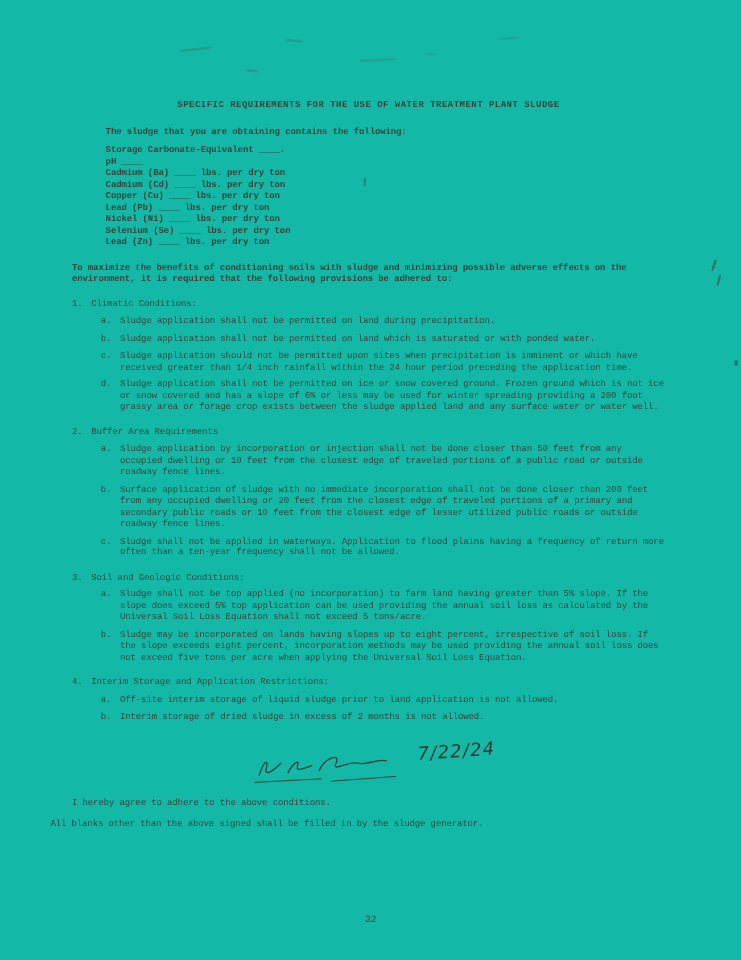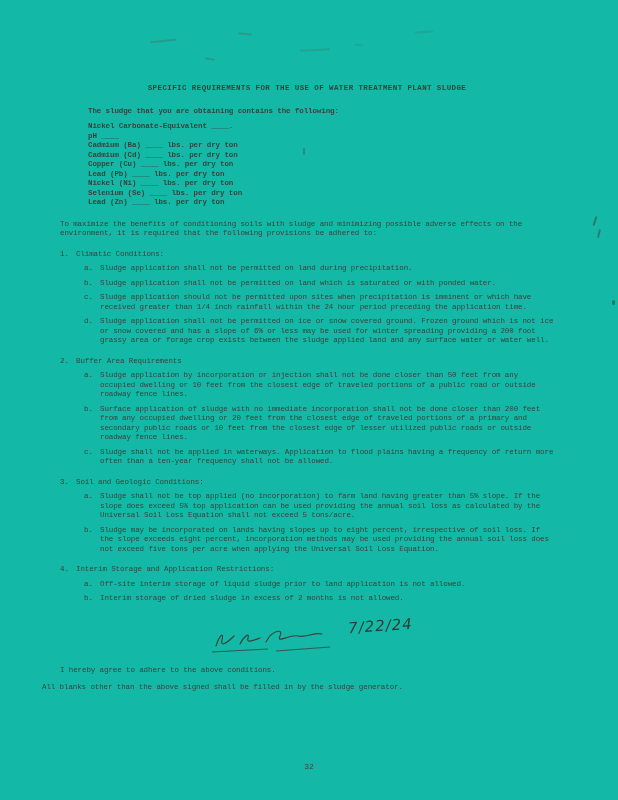--- a/index.html
+++ b/index.html
@@ -77,7 +77,7 @@
 
     <div class="intro-block">
       <div class="intro-line">The sludge that you are obtaining contains the following:</div>
-      <div class="c-line">Nickel Carbonate-Equivalent ____.</div>
+      <div class="c-line">Storage Carbonate-Equivalent ____.</div>
       <div class="c-line">pH ____</div>
       <div class="c-line">Cadmium (Ba) ____ lbs. per dry ton</div>
       <div class="c-line">Cadmium (Cd) ____ lbs. per dry ton</div>

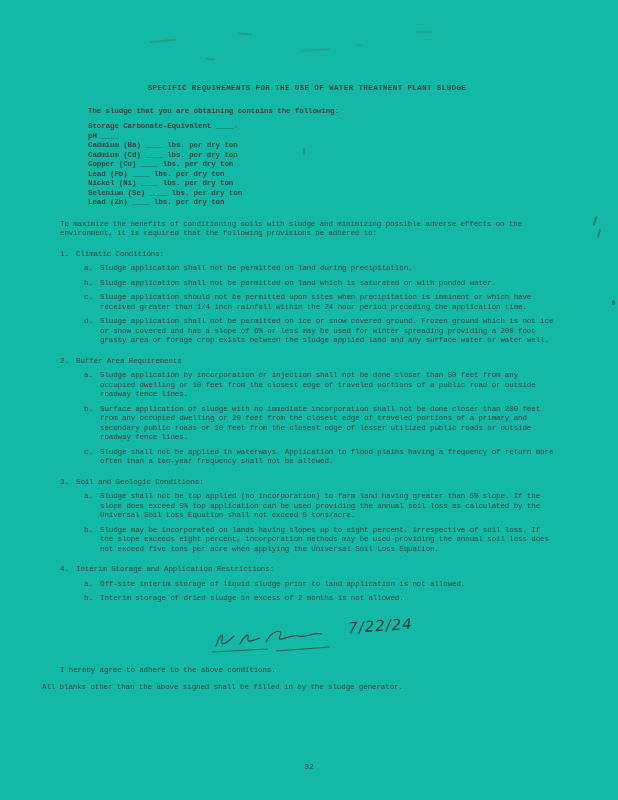--- a/index.html
+++ b/index.html
@@ -21,7 +21,7 @@
   .intro-block { padding-left:28px;font-weight:bold; }
   .intro-line { margin-bottom:6px; }
   .c-line { white-space:nowrap; }
-  .preamble { margin-top:12px; }
+  .preamble { margin-top:12px;font-weight:bold; }
   .section { margin-top:11px; }
   .sec-head { display:flex; }
   .sec-num { width:16px; flex:none; }

